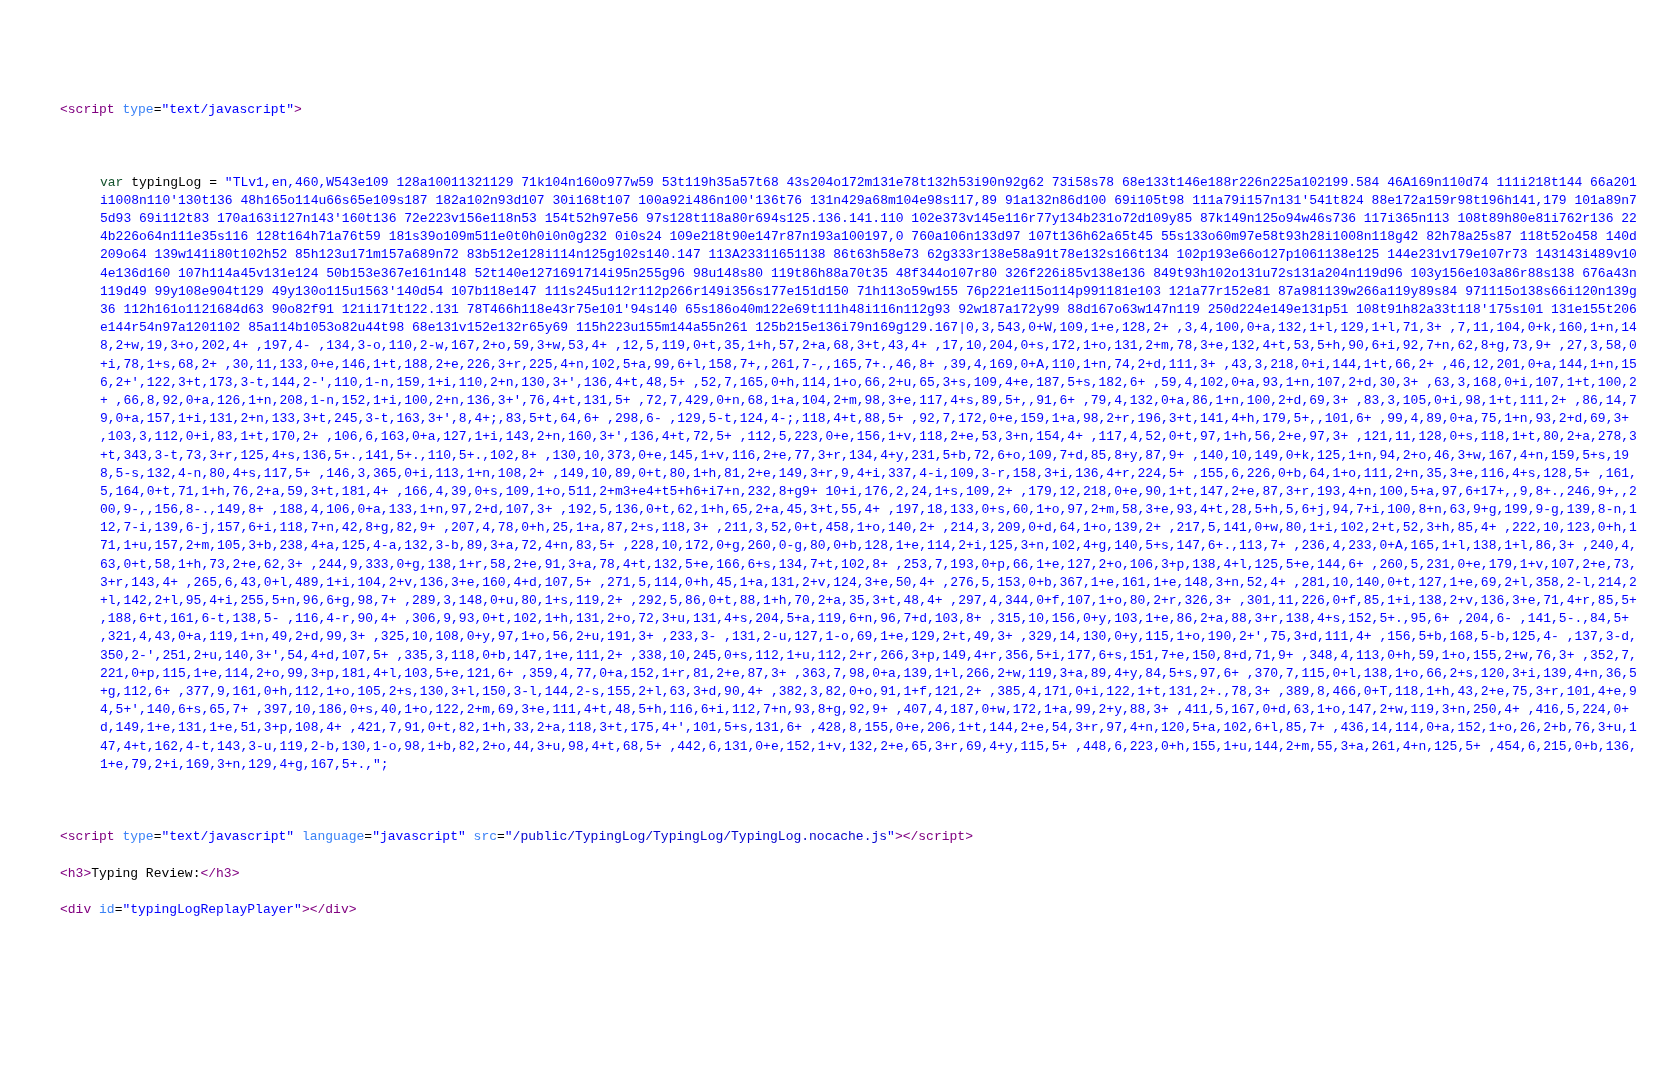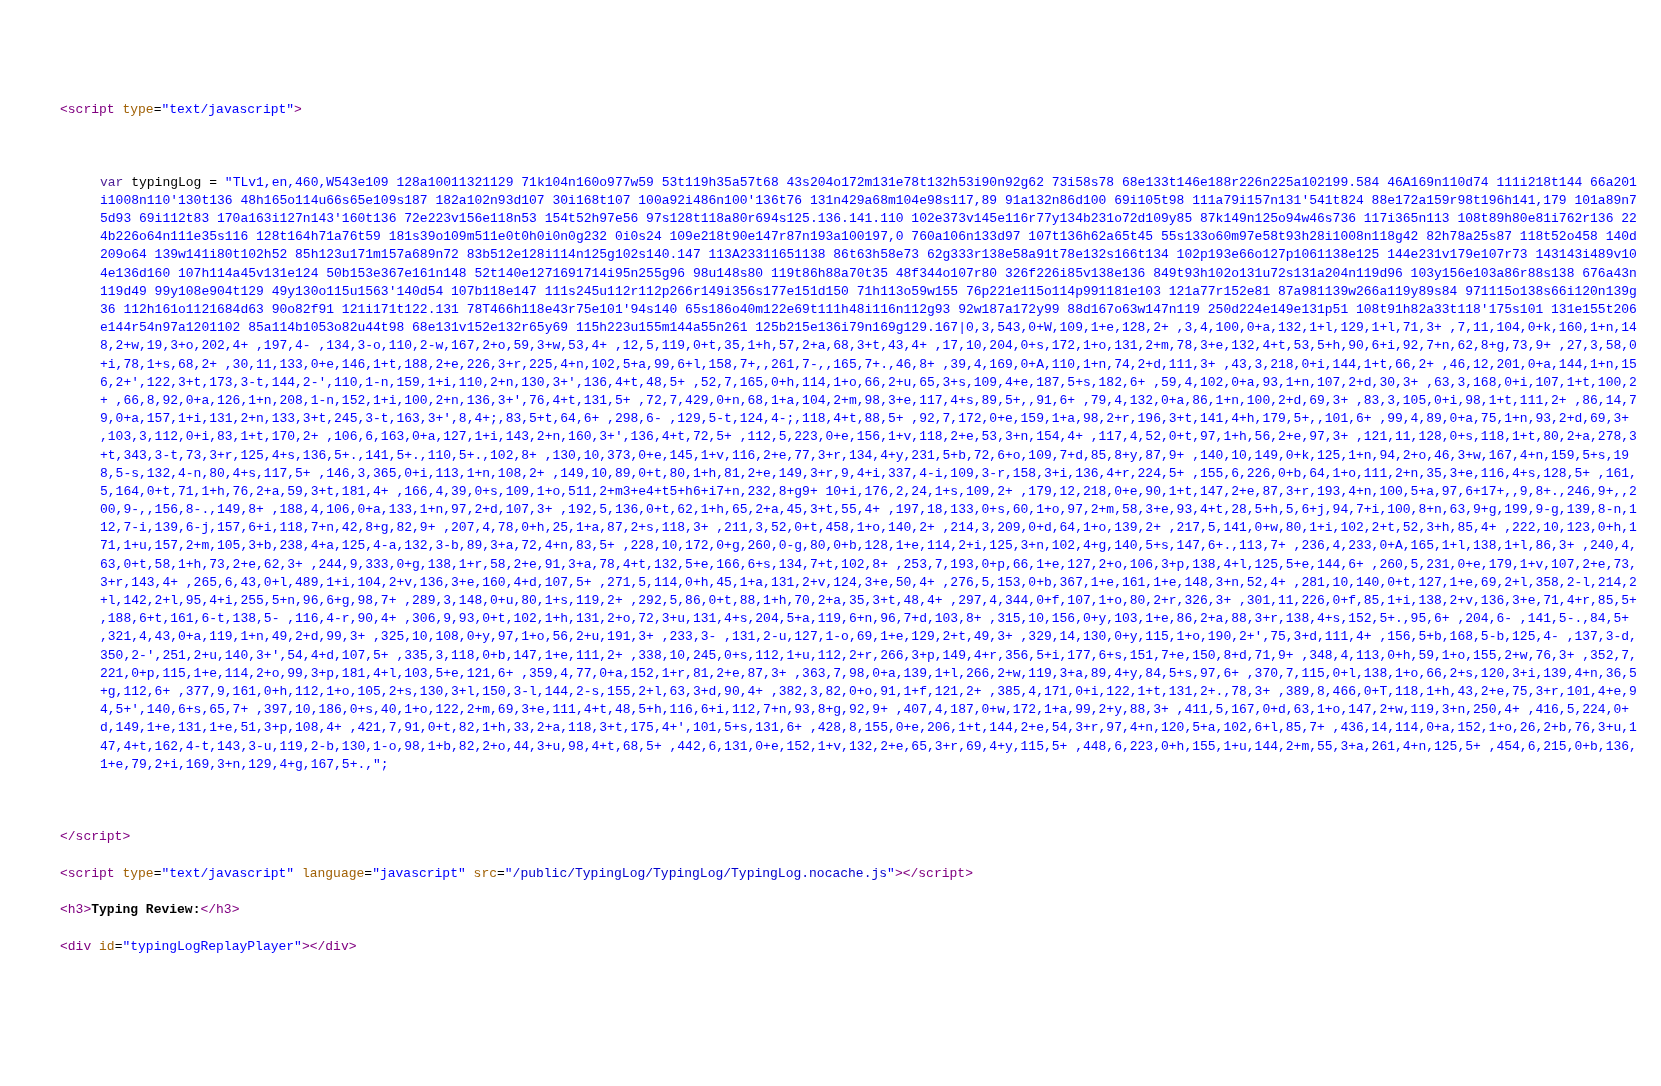--- a/index.html
+++ b/index.html
@@ -13,7 +13,7 @@
       line-height: 1.4;
     }
     .tag { color: #800080; }
-    .attr-name { color: #a16207; }
+    .attr-name { color: #3b82f6; }
     .attr-value { color: #0000ff; }
     .keyword { color: #4c1d95; }
     .string { color: #0000ff; }

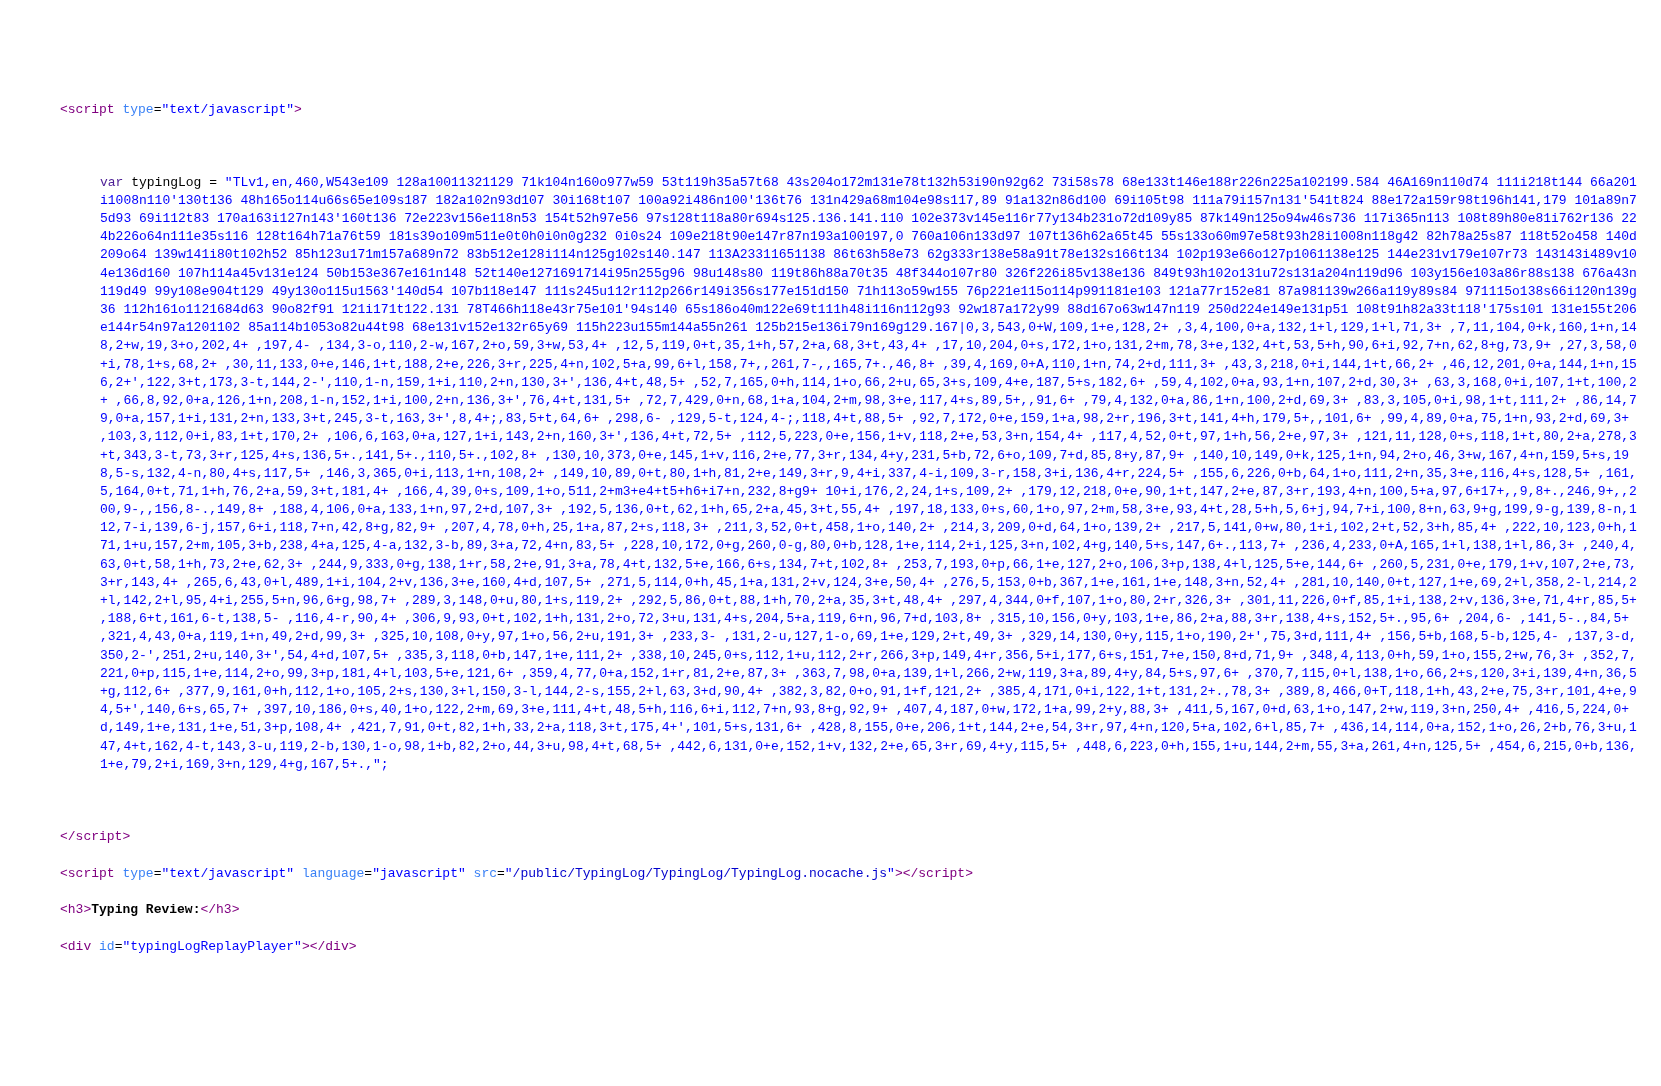--- a/index.html
+++ b/index.html
@@ -15,7 +15,7 @@
     .tag { color: #800080; }
     .attr-name { color: #3b82f6; }
     .attr-value { color: #0000ff; }
-    .keyword { color: #4c1d95; }
+    .keyword { color: #14532d; }
     .string { color: #0000ff; }
     .text { color: #000; }
     .link { color: #0000cd; }

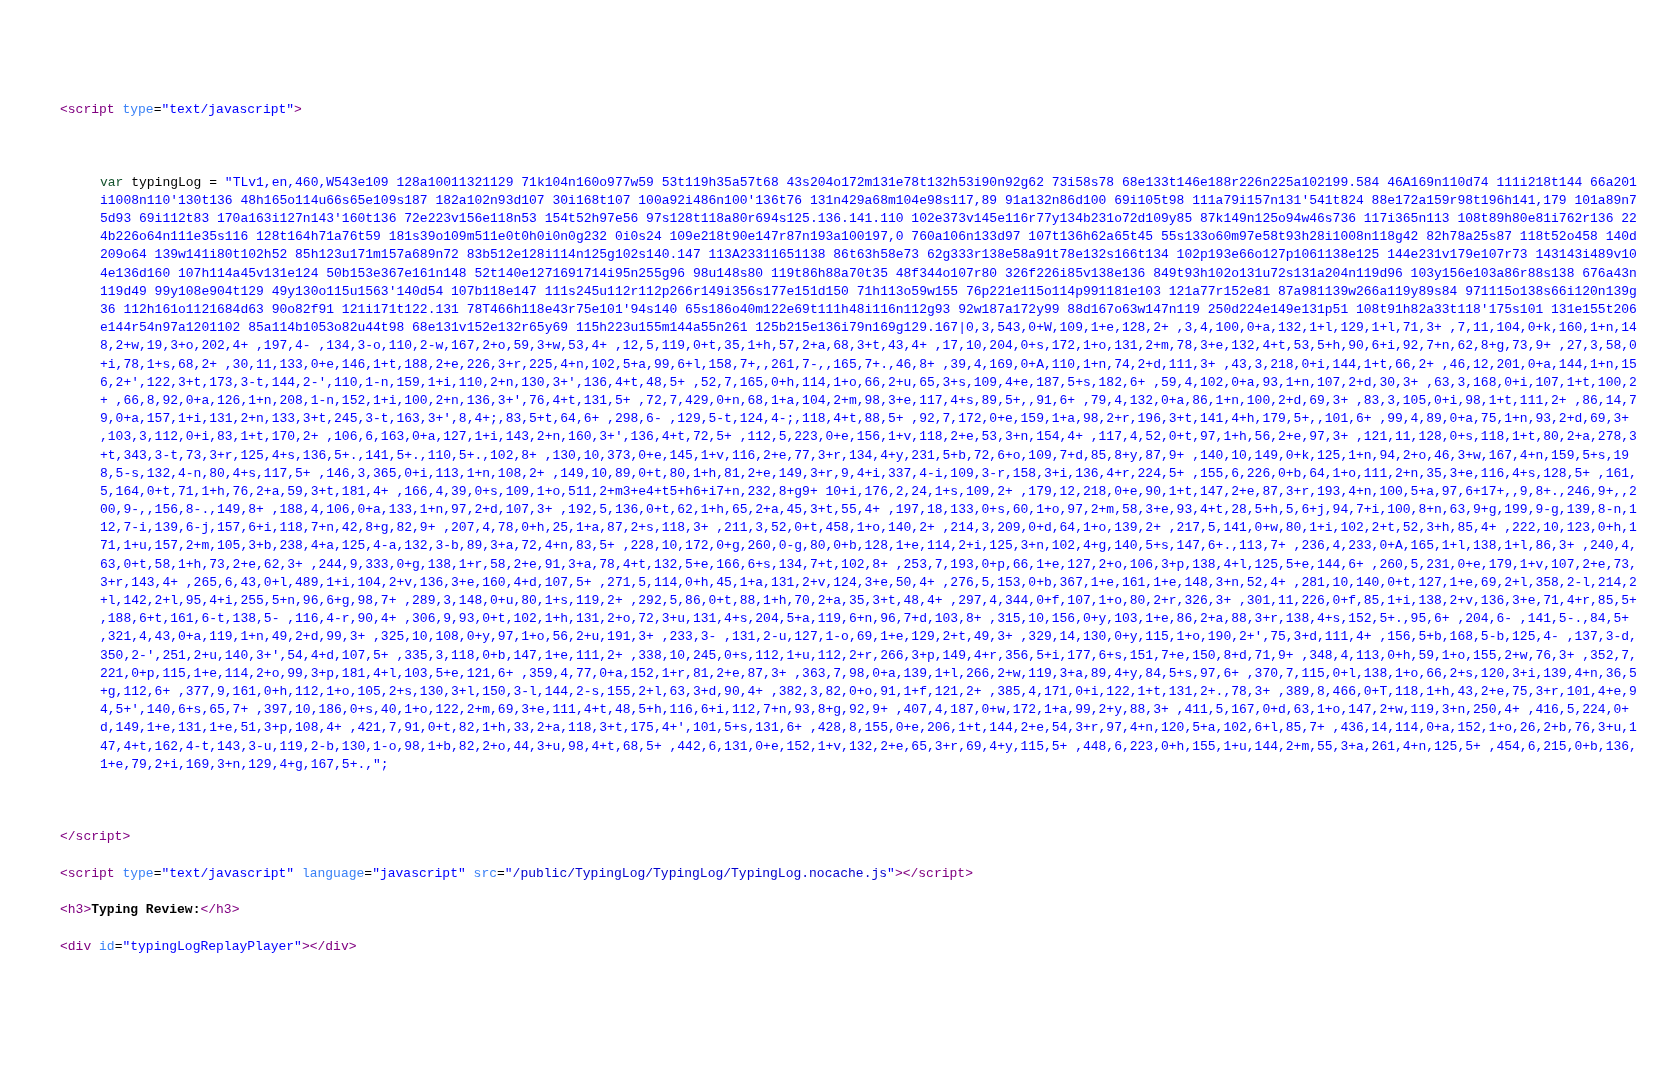--- a/index.html
+++ b/index.html
@@ -32,7 +32,6 @@
 <div> </div>
 <div class="indent2"><span class="keyword">var</span><span> typingLog = </span><span class="string">"TLv1,en,460,W543e109 128a10011321129 71k104n160o977w59 53t119h35a57t68 43s204o172m131e78t132h53i90n92g62 73i58s78 68e133t146e188r226n225a102199.584 46A169n110d74 111i218t144 66a201i1008n110'130t136 48h165o114u66s65e109s187 182a102n93d107 30i168t107 100a92i486n100'136t76 131n429a68m104e98s117,89 91a132n86d100 69i105t98 111a79i157n131'541t824 88e172a159r98t196h141,179 101a89n75d93 69i112t83 170a163i127n143'160t136 72e223v156e118n53 154t52h97e56 97s128t118a80r694s125.136.141.110 102e373v145e116r77y134b231o72d109y85 87k149n125o94w46s736 117i365n113 108t89h80e81i762r136 224b226o64n111e35s116 128t164h71a76t59 181s39o109m511e0t0h0i0n0g232 0i0s24 109e218t90e147r87n193a100197,0 760a106n133d97 107t136h62a65t45 55s133o60m97e58t93h28i1008n118g42 82h78a25s87 118t52o458 140d209o64 139w141i80t102h52 85h123u171m157a689n72 83b512e128i114n125g102s140.147 113A23311651138 86t63h58e73 62g333r138e58a91t78e132s166t134 102p193e66o127p1061138e125 144e231v179e107r73 143143i489v104e136d160 107h114a45v131e124 50b153e367e161n148 52t140e1271691714i95n255g96 98u148s80 119t86h88a70t35 48f344o107r80 326f226i85v138e136 849t93h102o131u72s131a204n119d96 103y156e103a86r88s138 676a43n119d49 99y108e904t129 49y130o115u1563'140d54 107b118e147 111s245u112r112p266r149i356s177e151d150 71h113o59w155 76p221e115o114p991181e103 121a77r152e81 87a981139w266a119y89s84 971115o138s66i120n139g36 112h161o1121684d63 90o82f91 121i171t122.131 78T466h118e43r75e101'94s140 65s186o40m122e69t111h48i116n112g93 92w187a172y99 88d167o63w147n119 250d224e149e131p51 108t91h82a33t118'175s101 131e155t206e144r54n97a1201102 85a114b1053o82u44t98 68e131v152e132r65y69 115h223u155m144a55n261 125b215e136i79n169g129.167|0,3,543,0+W,109,1+e,128,2+ ,3,4,100,0+a,132,1+l,129,1+l,71,3+ ,7,11,104,0+k,160,1+n,148,2+w,19,3+o,202,4+ ,197,4- ,134,3-o,110,2-w,167,2+o,59,3+w,53,4+ ,12,5,119,0+t,35,1+h,57,2+a,68,3+t,43,4+ ,17,10,204,0+s,172,1+o,131,2+m,78,3+e,132,4+t,53,5+h,90,6+i,92,7+n,62,8+g,73,9+ ,27,3,58,0+i,78,1+s,68,2+ ,30,11,133,0+e,146,1+t,188,2+e,226,3+r,225,4+n,102,5+a,99,6+l,158,7+,,261,7-,,165,7+.,46,8+ ,39,4,169,0+A,110,1+n,74,2+d,111,3+ ,43,3,218,0+i,144,1+t,66,2+ ,46,12,201,0+a,144,1+n,156,2+',122,3+t,173,3-t,144,2-',110,1-n,159,1+i,110,2+n,130,3+',136,4+t,48,5+ ,52,7,165,0+h,114,1+o,66,2+u,65,3+s,109,4+e,187,5+s,182,6+ ,59,4,102,0+a,93,1+n,107,2+d,30,3+ ,63,3,168,0+i,107,1+t,100,2+ ,66,8,92,0+a,126,1+n,208,1-n,152,1+i,100,2+n,136,3+',76,4+t,131,5+ ,72,7,429,0+n,68,1+a,104,2+m,98,3+e,117,4+s,89,5+,,91,6+ ,79,4,132,0+a,86,1+n,100,2+d,69,3+ ,83,3,105,0+i,98,1+t,111,2+ ,86,14,79,0+a,157,1+i,131,2+n,133,3+t,245,3-t,163,3+',8,4+;,83,5+t,64,6+ ,298,6- ,129,5-t,124,4-;,118,4+t,88,5+ ,92,7,172,0+e,159,1+a,98,2+r,196,3+t,141,4+h,179,5+,,101,6+ ,99,4,89,0+a,75,1+n,93,2+d,69,3+ ,103,3,112,0+i,83,1+t,170,2+ ,106,6,163,0+a,127,1+i,143,2+n,160,3+',136,4+t,72,5+ ,112,5,223,0+e,156,1+v,118,2+e,53,3+n,154,4+ ,117,4,52,0+t,97,1+h,56,2+e,97,3+ ,121,11,128,0+s,118,1+t,80,2+a,278,3+t,343,3-t,73,3+r,125,4+s,136,5+.,141,5+.,110,5+.,102,8+ ,130,10,373,0+e,145,1+v,116,2+e,77,3+r,134,4+y,231,5+b,72,6+o,109,7+d,85,8+y,87,9+ ,140,10,149,0+k,125,1+n,94,2+o,46,3+w,167,4+n,159,5+s,198,5-s,132,4-n,80,4+s,117,5+ ,146,3,365,0+i,113,1+n,108,2+ ,149,10,89,0+t,80,1+h,81,2+e,149,3+r,9,4+i,337,4-i,109,3-r,158,3+i,136,4+r,224,5+ ,155,6,226,0+b,64,1+o,111,2+n,35,3+e,116,4+s,128,5+ ,161,5,164,0+t,71,1+h,76,2+a,59,3+t,181,4+ ,166,4,39,0+s,109,1+o,511,2+m3+e4+t5+h6+i7+n,232,8+g9+ 10+i,176,2,24,1+s,109,2+ ,179,12,218,0+e,90,1+t,147,2+e,87,3+r,193,4+n,100,5+a,97,6+17+,,9,8+.,246,9+,,200,9-,,156,8-.,149,8+ ,188,4,106,0+a,133,1+n,97,2+d,107,3+ ,192,5,136,0+t,62,1+h,65,2+a,45,3+t,55,4+ ,197,18,133,0+s,60,1+o,97,2+m,58,3+e,93,4+t,28,5+h,5,6+j,94,7+i,100,8+n,63,9+g,199,9-g,139,8-n,112,7-i,139,6-j,157,6+i,118,7+n,42,8+g,82,9+ ,207,4,78,0+h,25,1+a,87,2+s,118,3+ ,211,3,52,0+t,458,1+o,140,2+ ,214,3,209,0+d,64,1+o,139,2+ ,217,5,141,0+w,80,1+i,102,2+t,52,3+h,85,4+ ,222,10,123,0+h,171,1+u,157,2+m,105,3+b,238,4+a,125,4-a,132,3-b,89,3+a,72,4+n,83,5+ ,228,10,172,0+g,260,0-g,80,0+b,128,1+e,114,2+i,125,3+n,102,4+g,140,5+s,147,6+.,113,7+ ,236,4,233,0+A,165,1+l,138,1+l,86,3+ ,240,4,63,0+t,58,1+h,73,2+e,62,3+ ,244,9,333,0+g,138,1+r,58,2+e,91,3+a,78,4+t,132,5+e,166,6+s,134,7+t,102,8+ ,253,7,193,0+p,66,1+e,127,2+o,106,3+p,138,4+l,125,5+e,144,6+ ,260,5,231,0+e,179,1+v,107,2+e,73,3+r,143,4+ ,265,6,43,0+l,489,1+i,104,2+v,136,3+e,160,4+d,107,5+ ,271,5,114,0+h,45,1+a,131,2+v,124,3+e,50,4+ ,276,5,153,0+b,367,1+e,161,1+e,148,3+n,52,4+ ,281,10,140,0+t,127,1+e,69,2+l,358,2-l,214,2+l,142,2+l,95,4+i,255,5+n,96,6+g,98,7+ ,289,3,148,0+u,80,1+s,119,2+ ,292,5,86,0+t,88,1+h,70,2+a,35,3+t,48,4+ ,297,4,344,0+f,107,1+o,80,2+r,326,3+ ,301,11,226,0+f,85,1+i,138,2+v,136,3+e,71,4+r,85,5+ ,188,6+t,161,6-t,138,5- ,116,4-r,90,4+ ,306,9,93,0+t,102,1+h,131,2+o,72,3+u,131,4+s,204,5+a,119,6+n,96,7+d,103,8+ ,315,10,156,0+y,103,1+e,86,2+a,88,3+r,138,4+s,152,5+.,95,6+ ,204,6- ,141,5-.,84,5+ ,321,4,43,0+a,119,1+n,49,2+d,99,3+ ,325,10,108,0+y,97,1+o,56,2+u,191,3+ ,233,3- ,131,2-u,127,1-o,69,1+e,129,2+t,49,3+ ,329,14,130,0+y,115,1+o,190,2+',75,3+d,111,4+ ,156,5+b,168,5-b,125,4- ,137,3-d,350,2-',251,2+u,140,3+',54,4+d,107,5+ ,335,3,118,0+b,147,1+e,111,2+ ,338,10,245,0+s,112,1+u,112,2+r,266,3+p,149,4+r,356,5+i,177,6+s,151,7+e,150,8+d,71,9+ ,348,4,113,0+h,59,1+o,155,2+w,76,3+ ,352,7,221,0+p,115,1+e,114,2+o,99,3+p,181,4+l,103,5+e,121,6+ ,359,4,77,0+a,152,1+r,81,2+e,87,3+ ,363,7,98,0+a,139,1+l,266,2+w,119,3+a,89,4+y,84,5+s,97,6+ ,370,7,115,0+l,138,1+o,66,2+s,120,3+i,139,4+n,36,5+g,112,6+ ,377,9,161,0+h,112,1+o,105,2+s,130,3+l,150,3-l,144,2-s,155,2+l,63,3+d,90,4+ ,382,3,82,0+o,91,1+f,121,2+ ,385,4,171,0+i,122,1+t,131,2+.,78,3+ ,389,8,466,0+T,118,1+h,43,2+e,75,3+r,101,4+e,94,5+',140,6+s,65,7+ ,397,10,186,0+s,40,1+o,122,2+m,69,3+e,111,4+t,48,5+h,116,6+i,112,7+n,93,8+g,92,9+ ,407,4,187,0+w,172,1+a,99,2+y,88,3+ ,411,5,167,0+d,63,1+o,147,2+w,119,3+n,250,4+ ,416,5,224,0+d,149,1+e,131,1+e,51,3+p,108,4+ ,421,7,91,0+t,82,1+h,33,2+a,118,3+t,175,4+',101,5+s,131,6+ ,428,8,155,0+e,206,1+t,144,2+e,54,3+r,97,4+n,120,5+a,102,6+l,85,7+ ,436,14,114,0+a,152,1+o,26,2+b,76,3+u,147,4+t,162,4-t,143,3-u,119,2-b,130,1-o,98,1+b,82,2+o,44,3+u,98,4+t,68,5+ ,442,6,131,0+e,152,1+v,132,2+e,65,3+r,69,4+y,115,5+ ,448,6,223,0+h,155,1+u,144,2+m,55,3+a,261,4+n,125,5+ ,454,6,215,0+b,136,1+e,79,2+i,169,3+n,129,4+g,167,5+.,";</span></div>
 <div> </div>
-<div class="indent1"><span class="tag">&lt;/</span><span class="tag">script</span><span class="tag">&gt;</span></div>
 <div class="indent1"><span class="tag">&lt;</span><span class="tag">script</span> <span class="attr-name">type</span>=<span class="attr-value">"text/javascript"</span> <span class="attr-name">language</span>=<span class="attr-value">"javascript"</span> <span class="attr-name">src</span>=<span class="attr-value">"</span><span class="link">/public/TypingLog/TypingLog/TypingLog.nocache.js</span><span class="attr-value">"</span><span class="tag">&gt;</span><span class="tag">&lt;/</span><span class="tag">script</span><span class="tag">&gt;</span></div>
 <div class="indent1"><span class="tag">&lt;</span><span class="tag">h3</span><span class="tag">&gt;</span><span class="text" style="font-weight:bold">Typing Review:</span><span class="tag">&lt;/</span><span class="tag">h3</span><span class="tag">&gt;</span></div>
 <div class="indent1"><span class="tag">&lt;</span><span class="tag">div</span> <span class="attr-name">id</span>=<span class="attr-value">"typingLogReplayPlayer"</span><span class="tag">&gt;</span><span class="tag">&lt;/</span><span class="tag">div</span><span class="tag">&gt;</span></div>

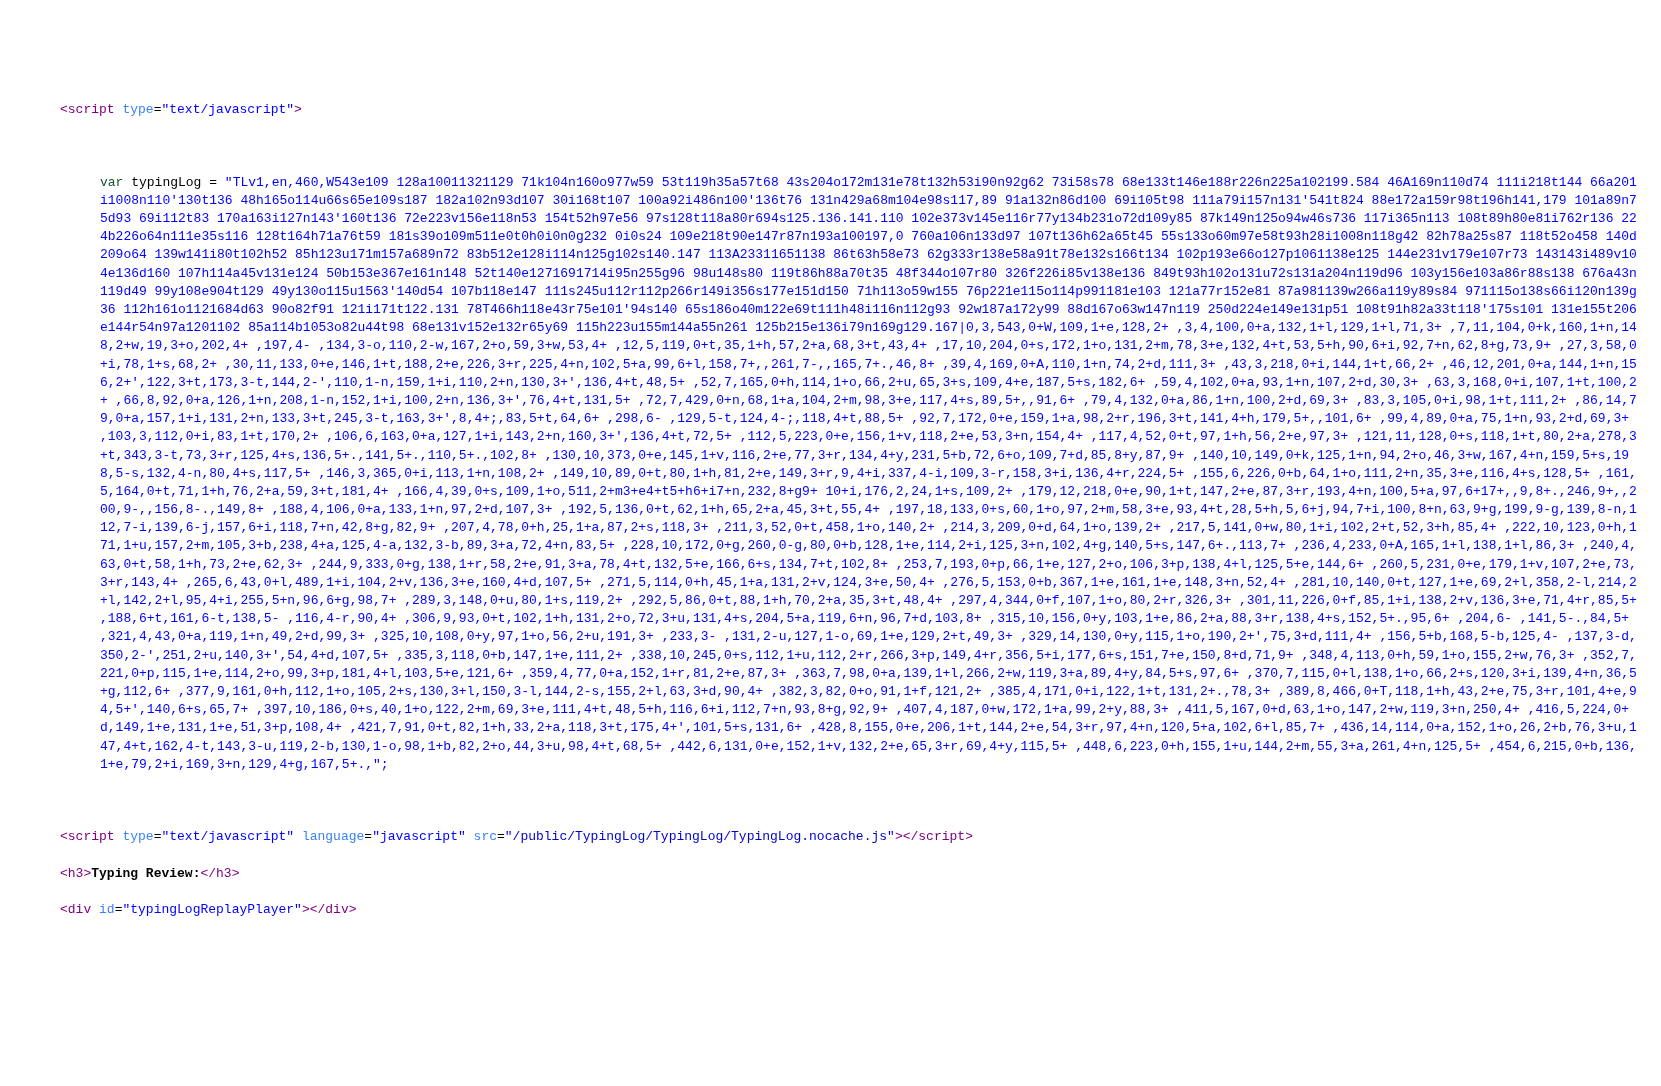--- a/index.html
+++ b/index.html
@@ -33,7 +33,7 @@
 <div class="indent2"><span class="keyword">var</span><span> typingLog = </span><span class="string">"TLv1,en,460,W543e109 128a10011321129 71k104n160o977w59 53t119h35a57t68 43s204o172m131e78t132h53i90n92g62 73i58s78 68e133t146e188r226n225a102199.584 46A169n110d74 111i218t144 66a201i1008n110'130t136 48h165o114u66s65e109s187 182a102n93d107 30i168t107 100a92i486n100'136t76 131n429a68m104e98s117,89 91a132n86d100 69i105t98 111a79i157n131'541t824 88e172a159r98t196h141,179 101a89n75d93 69i112t83 170a163i127n143'160t136 72e223v156e118n53 154t52h97e56 97s128t118a80r694s125.136.141.110 102e373v145e116r77y134b231o72d109y85 87k149n125o94w46s736 117i365n113 108t89h80e81i762r136 224b226o64n111e35s116 128t164h71a76t59 181s39o109m511e0t0h0i0n0g232 0i0s24 109e218t90e147r87n193a100197,0 760a106n133d97 107t136h62a65t45 55s133o60m97e58t93h28i1008n118g42 82h78a25s87 118t52o458 140d209o64 139w141i80t102h52 85h123u171m157a689n72 83b512e128i114n125g102s140.147 113A23311651138 86t63h58e73 62g333r138e58a91t78e132s166t134 102p193e66o127p1061138e125 144e231v179e107r73 143143i489v104e136d160 107h114a45v131e124 50b153e367e161n148 52t140e1271691714i95n255g96 98u148s80 119t86h88a70t35 48f344o107r80 326f226i85v138e136 849t93h102o131u72s131a204n119d96 103y156e103a86r88s138 676a43n119d49 99y108e904t129 49y130o115u1563'140d54 107b118e147 111s245u112r112p266r149i356s177e151d150 71h113o59w155 76p221e115o114p991181e103 121a77r152e81 87a981139w266a119y89s84 971115o138s66i120n139g36 112h161o1121684d63 90o82f91 121i171t122.131 78T466h118e43r75e101'94s140 65s186o40m122e69t111h48i116n112g93 92w187a172y99 88d167o63w147n119 250d224e149e131p51 108t91h82a33t118'175s101 131e155t206e144r54n97a1201102 85a114b1053o82u44t98 68e131v152e132r65y69 115h223u155m144a55n261 125b215e136i79n169g129.167|0,3,543,0+W,109,1+e,128,2+ ,3,4,100,0+a,132,1+l,129,1+l,71,3+ ,7,11,104,0+k,160,1+n,148,2+w,19,3+o,202,4+ ,197,4- ,134,3-o,110,2-w,167,2+o,59,3+w,53,4+ ,12,5,119,0+t,35,1+h,57,2+a,68,3+t,43,4+ ,17,10,204,0+s,172,1+o,131,2+m,78,3+e,132,4+t,53,5+h,90,6+i,92,7+n,62,8+g,73,9+ ,27,3,58,0+i,78,1+s,68,2+ ,30,11,133,0+e,146,1+t,188,2+e,226,3+r,225,4+n,102,5+a,99,6+l,158,7+,,261,7-,,165,7+.,46,8+ ,39,4,169,0+A,110,1+n,74,2+d,111,3+ ,43,3,218,0+i,144,1+t,66,2+ ,46,12,201,0+a,144,1+n,156,2+',122,3+t,173,3-t,144,2-',110,1-n,159,1+i,110,2+n,130,3+',136,4+t,48,5+ ,52,7,165,0+h,114,1+o,66,2+u,65,3+s,109,4+e,187,5+s,182,6+ ,59,4,102,0+a,93,1+n,107,2+d,30,3+ ,63,3,168,0+i,107,1+t,100,2+ ,66,8,92,0+a,126,1+n,208,1-n,152,1+i,100,2+n,136,3+',76,4+t,131,5+ ,72,7,429,0+n,68,1+a,104,2+m,98,3+e,117,4+s,89,5+,,91,6+ ,79,4,132,0+a,86,1+n,100,2+d,69,3+ ,83,3,105,0+i,98,1+t,111,2+ ,86,14,79,0+a,157,1+i,131,2+n,133,3+t,245,3-t,163,3+',8,4+;,83,5+t,64,6+ ,298,6- ,129,5-t,124,4-;,118,4+t,88,5+ ,92,7,172,0+e,159,1+a,98,2+r,196,3+t,141,4+h,179,5+,,101,6+ ,99,4,89,0+a,75,1+n,93,2+d,69,3+ ,103,3,112,0+i,83,1+t,170,2+ ,106,6,163,0+a,127,1+i,143,2+n,160,3+',136,4+t,72,5+ ,112,5,223,0+e,156,1+v,118,2+e,53,3+n,154,4+ ,117,4,52,0+t,97,1+h,56,2+e,97,3+ ,121,11,128,0+s,118,1+t,80,2+a,278,3+t,343,3-t,73,3+r,125,4+s,136,5+.,141,5+.,110,5+.,102,8+ ,130,10,373,0+e,145,1+v,116,2+e,77,3+r,134,4+y,231,5+b,72,6+o,109,7+d,85,8+y,87,9+ ,140,10,149,0+k,125,1+n,94,2+o,46,3+w,167,4+n,159,5+s,198,5-s,132,4-n,80,4+s,117,5+ ,146,3,365,0+i,113,1+n,108,2+ ,149,10,89,0+t,80,1+h,81,2+e,149,3+r,9,4+i,337,4-i,109,3-r,158,3+i,136,4+r,224,5+ ,155,6,226,0+b,64,1+o,111,2+n,35,3+e,116,4+s,128,5+ ,161,5,164,0+t,71,1+h,76,2+a,59,3+t,181,4+ ,166,4,39,0+s,109,1+o,511,2+m3+e4+t5+h6+i7+n,232,8+g9+ 10+i,176,2,24,1+s,109,2+ ,179,12,218,0+e,90,1+t,147,2+e,87,3+r,193,4+n,100,5+a,97,6+17+,,9,8+.,246,9+,,200,9-,,156,8-.,149,8+ ,188,4,106,0+a,133,1+n,97,2+d,107,3+ ,192,5,136,0+t,62,1+h,65,2+a,45,3+t,55,4+ ,197,18,133,0+s,60,1+o,97,2+m,58,3+e,93,4+t,28,5+h,5,6+j,94,7+i,100,8+n,63,9+g,199,9-g,139,8-n,112,7-i,139,6-j,157,6+i,118,7+n,42,8+g,82,9+ ,207,4,78,0+h,25,1+a,87,2+s,118,3+ ,211,3,52,0+t,458,1+o,140,2+ ,214,3,209,0+d,64,1+o,139,2+ ,217,5,141,0+w,80,1+i,102,2+t,52,3+h,85,4+ ,222,10,123,0+h,171,1+u,157,2+m,105,3+b,238,4+a,125,4-a,132,3-b,89,3+a,72,4+n,83,5+ ,228,10,172,0+g,260,0-g,80,0+b,128,1+e,114,2+i,125,3+n,102,4+g,140,5+s,147,6+.,113,7+ ,236,4,233,0+A,165,1+l,138,1+l,86,3+ ,240,4,63,0+t,58,1+h,73,2+e,62,3+ ,244,9,333,0+g,138,1+r,58,2+e,91,3+a,78,4+t,132,5+e,166,6+s,134,7+t,102,8+ ,253,7,193,0+p,66,1+e,127,2+o,106,3+p,138,4+l,125,5+e,144,6+ ,260,5,231,0+e,179,1+v,107,2+e,73,3+r,143,4+ ,265,6,43,0+l,489,1+i,104,2+v,136,3+e,160,4+d,107,5+ ,271,5,114,0+h,45,1+a,131,2+v,124,3+e,50,4+ ,276,5,153,0+b,367,1+e,161,1+e,148,3+n,52,4+ ,281,10,140,0+t,127,1+e,69,2+l,358,2-l,214,2+l,142,2+l,95,4+i,255,5+n,96,6+g,98,7+ ,289,3,148,0+u,80,1+s,119,2+ ,292,5,86,0+t,88,1+h,70,2+a,35,3+t,48,4+ ,297,4,344,0+f,107,1+o,80,2+r,326,3+ ,301,11,226,0+f,85,1+i,138,2+v,136,3+e,71,4+r,85,5+ ,188,6+t,161,6-t,138,5- ,116,4-r,90,4+ ,306,9,93,0+t,102,1+h,131,2+o,72,3+u,131,4+s,204,5+a,119,6+n,96,7+d,103,8+ ,315,10,156,0+y,103,1+e,86,2+a,88,3+r,138,4+s,152,5+.,95,6+ ,204,6- ,141,5-.,84,5+ ,321,4,43,0+a,119,1+n,49,2+d,99,3+ ,325,10,108,0+y,97,1+o,56,2+u,191,3+ ,233,3- ,131,2-u,127,1-o,69,1+e,129,2+t,49,3+ ,329,14,130,0+y,115,1+o,190,2+',75,3+d,111,4+ ,156,5+b,168,5-b,125,4- ,137,3-d,350,2-',251,2+u,140,3+',54,4+d,107,5+ ,335,3,118,0+b,147,1+e,111,2+ ,338,10,245,0+s,112,1+u,112,2+r,266,3+p,149,4+r,356,5+i,177,6+s,151,7+e,150,8+d,71,9+ ,348,4,113,0+h,59,1+o,155,2+w,76,3+ ,352,7,221,0+p,115,1+e,114,2+o,99,3+p,181,4+l,103,5+e,121,6+ ,359,4,77,0+a,152,1+r,81,2+e,87,3+ ,363,7,98,0+a,139,1+l,266,2+w,119,3+a,89,4+y,84,5+s,97,6+ ,370,7,115,0+l,138,1+o,66,2+s,120,3+i,139,4+n,36,5+g,112,6+ ,377,9,161,0+h,112,1+o,105,2+s,130,3+l,150,3-l,144,2-s,155,2+l,63,3+d,90,4+ ,382,3,82,0+o,91,1+f,121,2+ ,385,4,171,0+i,122,1+t,131,2+.,78,3+ ,389,8,466,0+T,118,1+h,43,2+e,75,3+r,101,4+e,94,5+',140,6+s,65,7+ ,397,10,186,0+s,40,1+o,122,2+m,69,3+e,111,4+t,48,5+h,116,6+i,112,7+n,93,8+g,92,9+ ,407,4,187,0+w,172,1+a,99,2+y,88,3+ ,411,5,167,0+d,63,1+o,147,2+w,119,3+n,250,4+ ,416,5,224,0+d,149,1+e,131,1+e,51,3+p,108,4+ ,421,7,91,0+t,82,1+h,33,2+a,118,3+t,175,4+',101,5+s,131,6+ ,428,8,155,0+e,206,1+t,144,2+e,54,3+r,97,4+n,120,5+a,102,6+l,85,7+ ,436,14,114,0+a,152,1+o,26,2+b,76,3+u,147,4+t,162,4-t,143,3-u,119,2-b,130,1-o,98,1+b,82,2+o,44,3+u,98,4+t,68,5+ ,442,6,131,0+e,152,1+v,132,2+e,65,3+r,69,4+y,115,5+ ,448,6,223,0+h,155,1+u,144,2+m,55,3+a,261,4+n,125,5+ ,454,6,215,0+b,136,1+e,79,2+i,169,3+n,129,4+g,167,5+.,";</span></div>
 <div> </div>
 <div class="indent1"><span class="tag">&lt;</span><span class="tag">script</span> <span class="attr-name">type</span>=<span class="attr-value">"text/javascript"</span> <span class="attr-name">language</span>=<span class="attr-value">"javascript"</span> <span class="attr-name">src</span>=<span class="attr-value">"</span><span class="link">/public/TypingLog/TypingLog/TypingLog.nocache.js</span><span class="attr-value">"</span><span class="tag">&gt;</span><span class="tag">&lt;/</span><span class="tag">script</span><span class="tag">&gt;</span></div>
-<div class="indent1"><span class="tag">&lt;</span><span class="tag">h3</span><span class="tag">&gt;</span><span class="text" style="font-weight:bold">Typing Review:</span><span class="tag">&lt;/</span><span class="tag">h3</span><span class="tag">&gt;</span></div>
+<div class="indent1"><span class="tag">&lt;</span><span class="tag">h3</span><span class="tag">&gt;</span><span class="text" style="font-weight:normal">Typing Review:</span><span class="tag">&lt;/</span><span class="tag">h3</span><span class="tag">&gt;</span></div>
 <div class="indent1"><span class="tag">&lt;</span><span class="tag">div</span> <span class="attr-name">id</span>=<span class="attr-value">"typingLogReplayPlayer"</span><span class="tag">&gt;</span><span class="tag">&lt;/</span><span class="tag">div</span><span class="tag">&gt;</span></div>
 </div>
 

